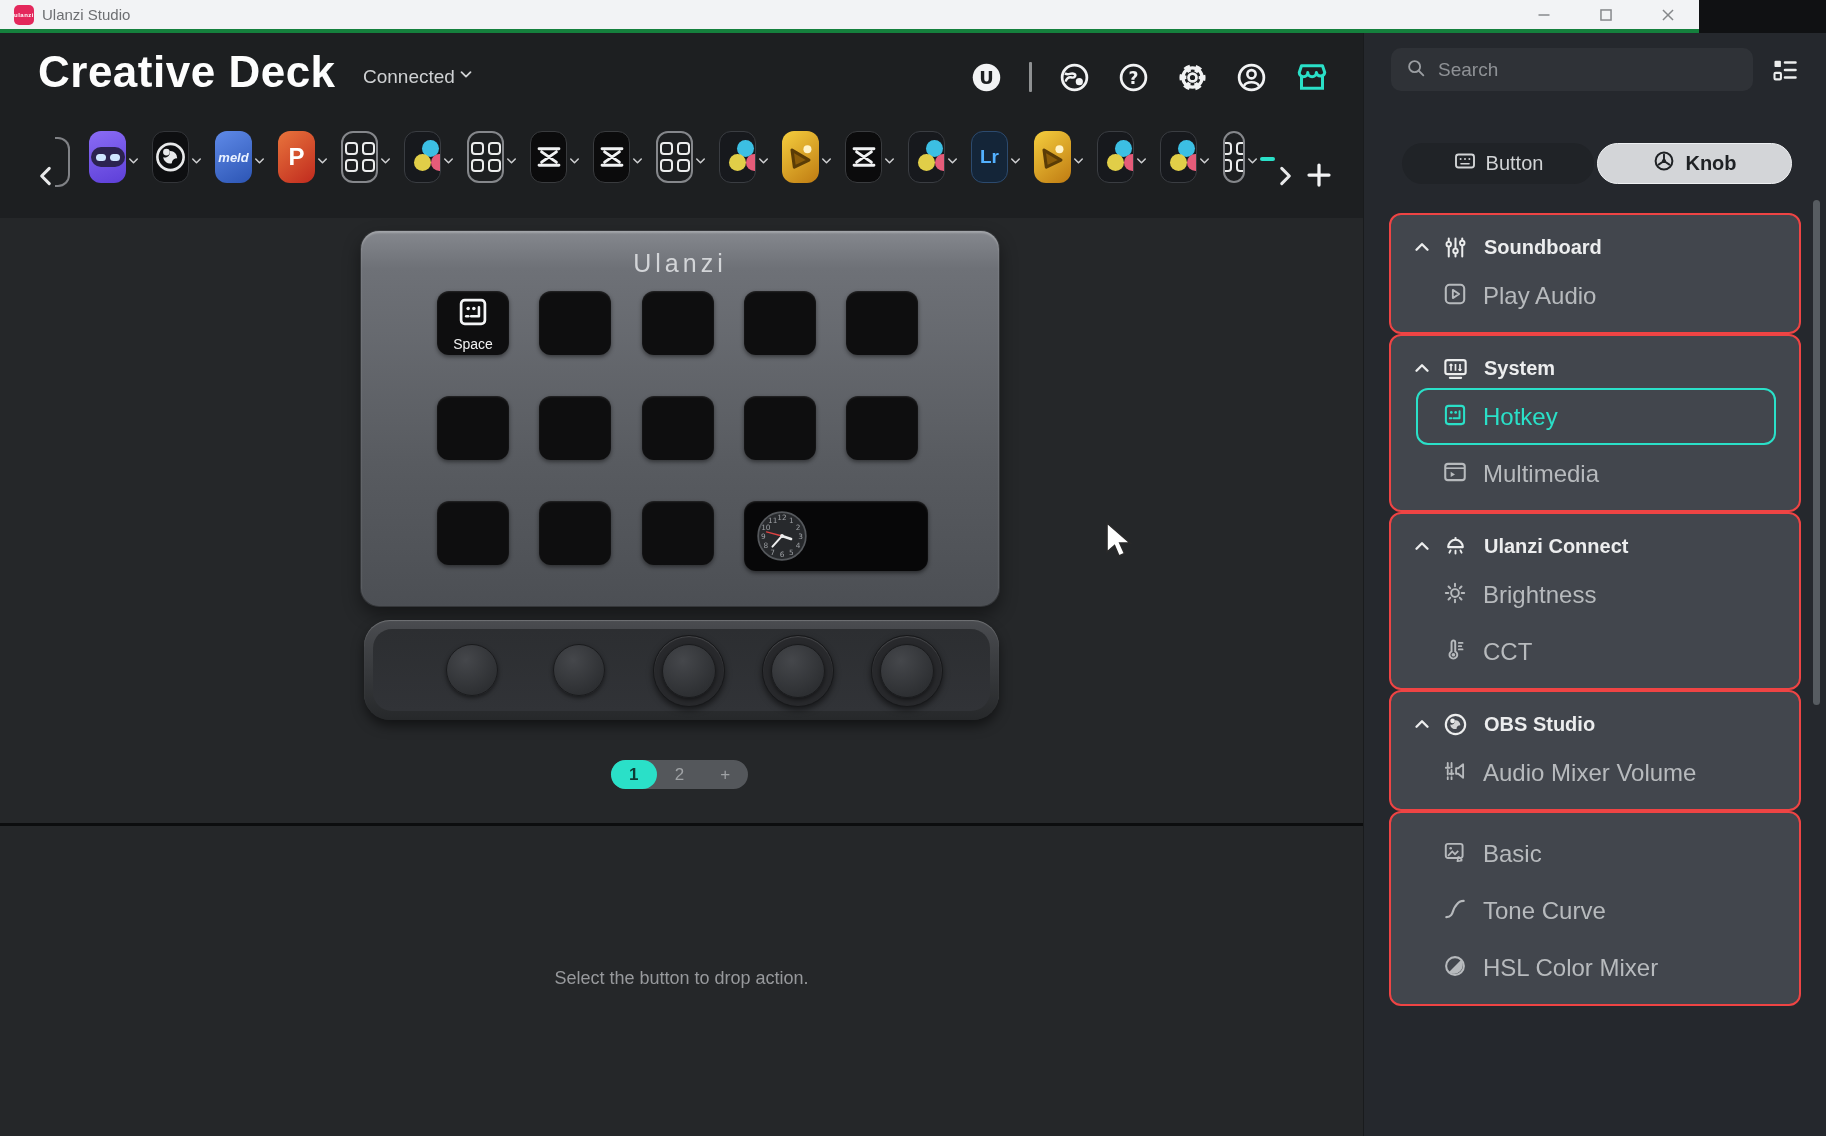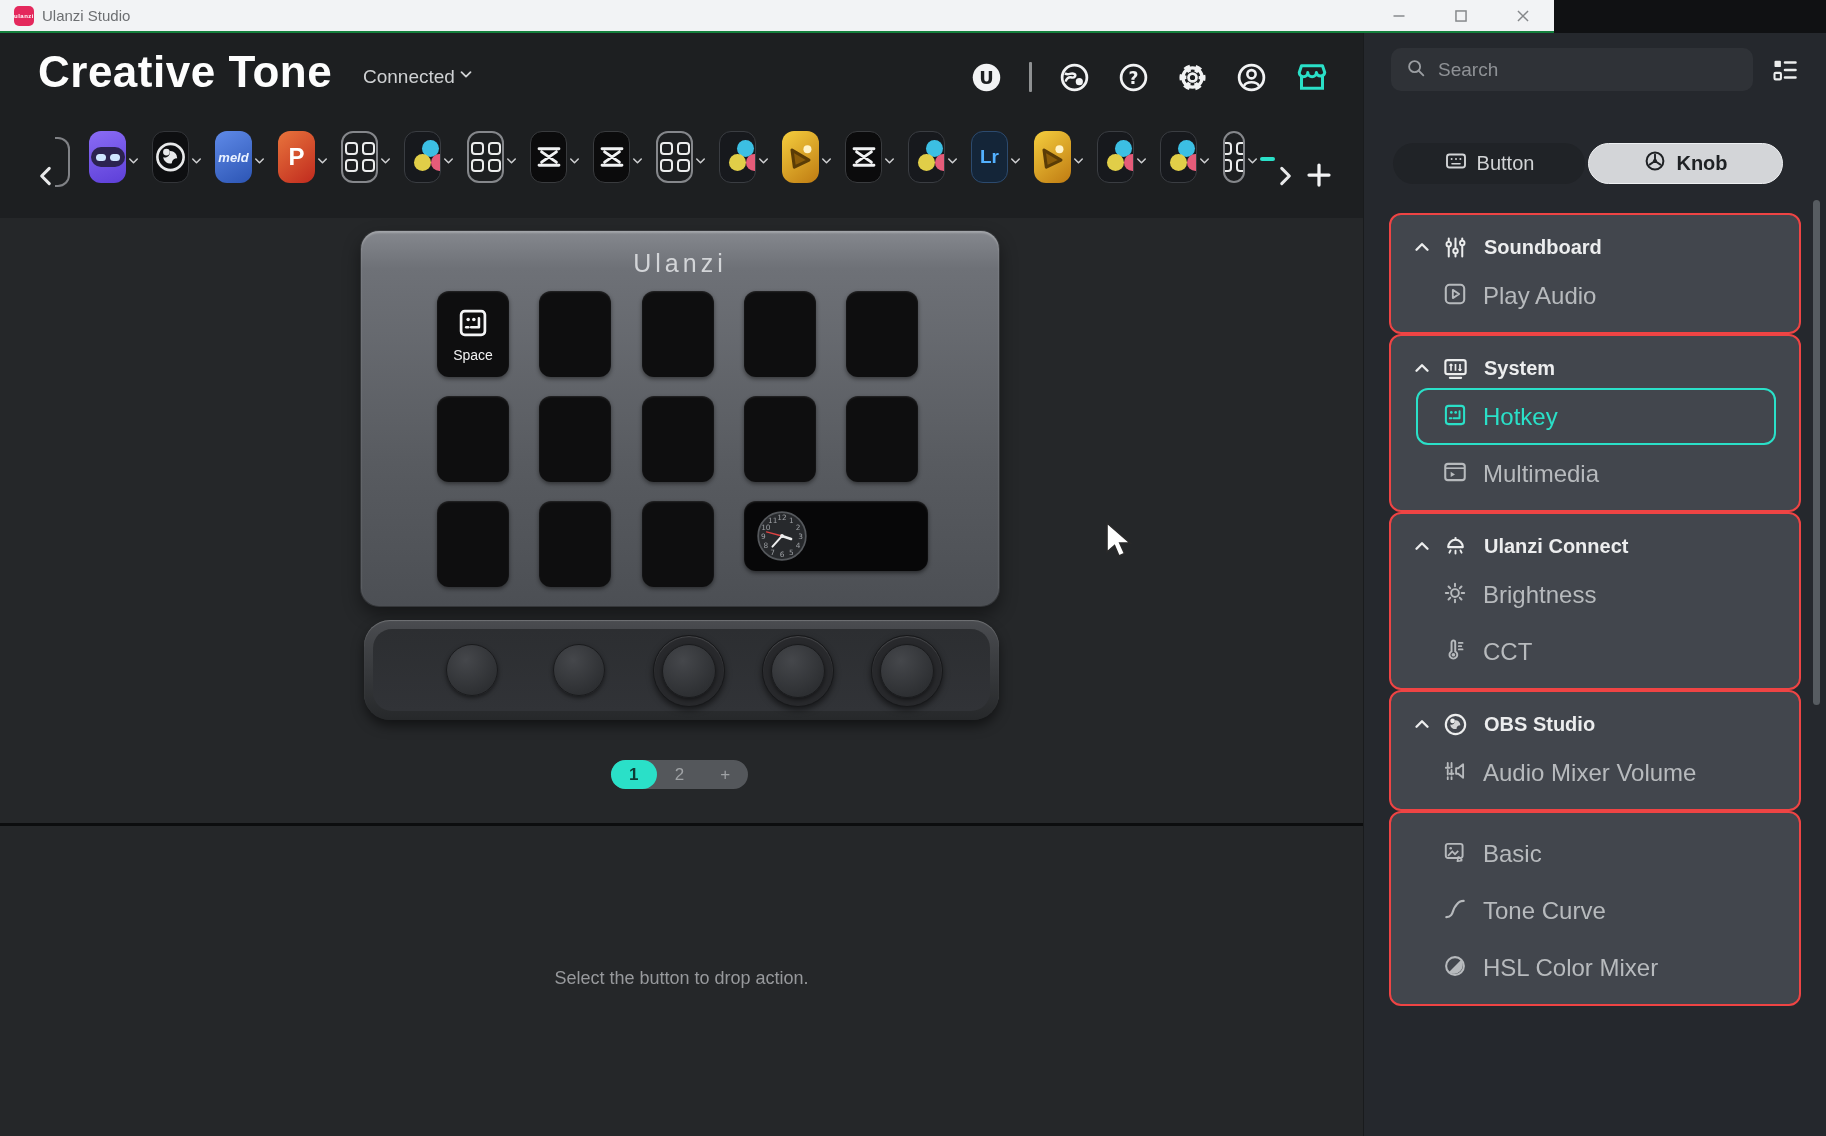--- a/index.html
+++ b/index.html
@@ -9,8 +9,8 @@
   .app{position:absolute;inset:0;}
 
   
-  .titlebar{position:absolute;left:0;top:0;width:1554px;height:33px;background:#f2f3f5;
-            display:flex;align-items:center;border-bottom:2px solid #15803d;box-sizing:border-box;}
+  .titlebar{position:absolute;left:0;top:0;width:1699px;height:33px;background:#f2f3f5;
+            display:flex;align-items:center;border-bottom:4px solid #15803d;box-sizing:border-box;}
   .tb-logo{width:20px;height:20px;border-radius:5px;background:#e4285c;margin:0 8px 0 14px;
            display:flex;align-items:center;justify-content:center;color:#fff;font-size:6px;font-weight:bold;letter-spacing:.5px;}
   .tb-title{font-size:15px;color:#6d6f72;}

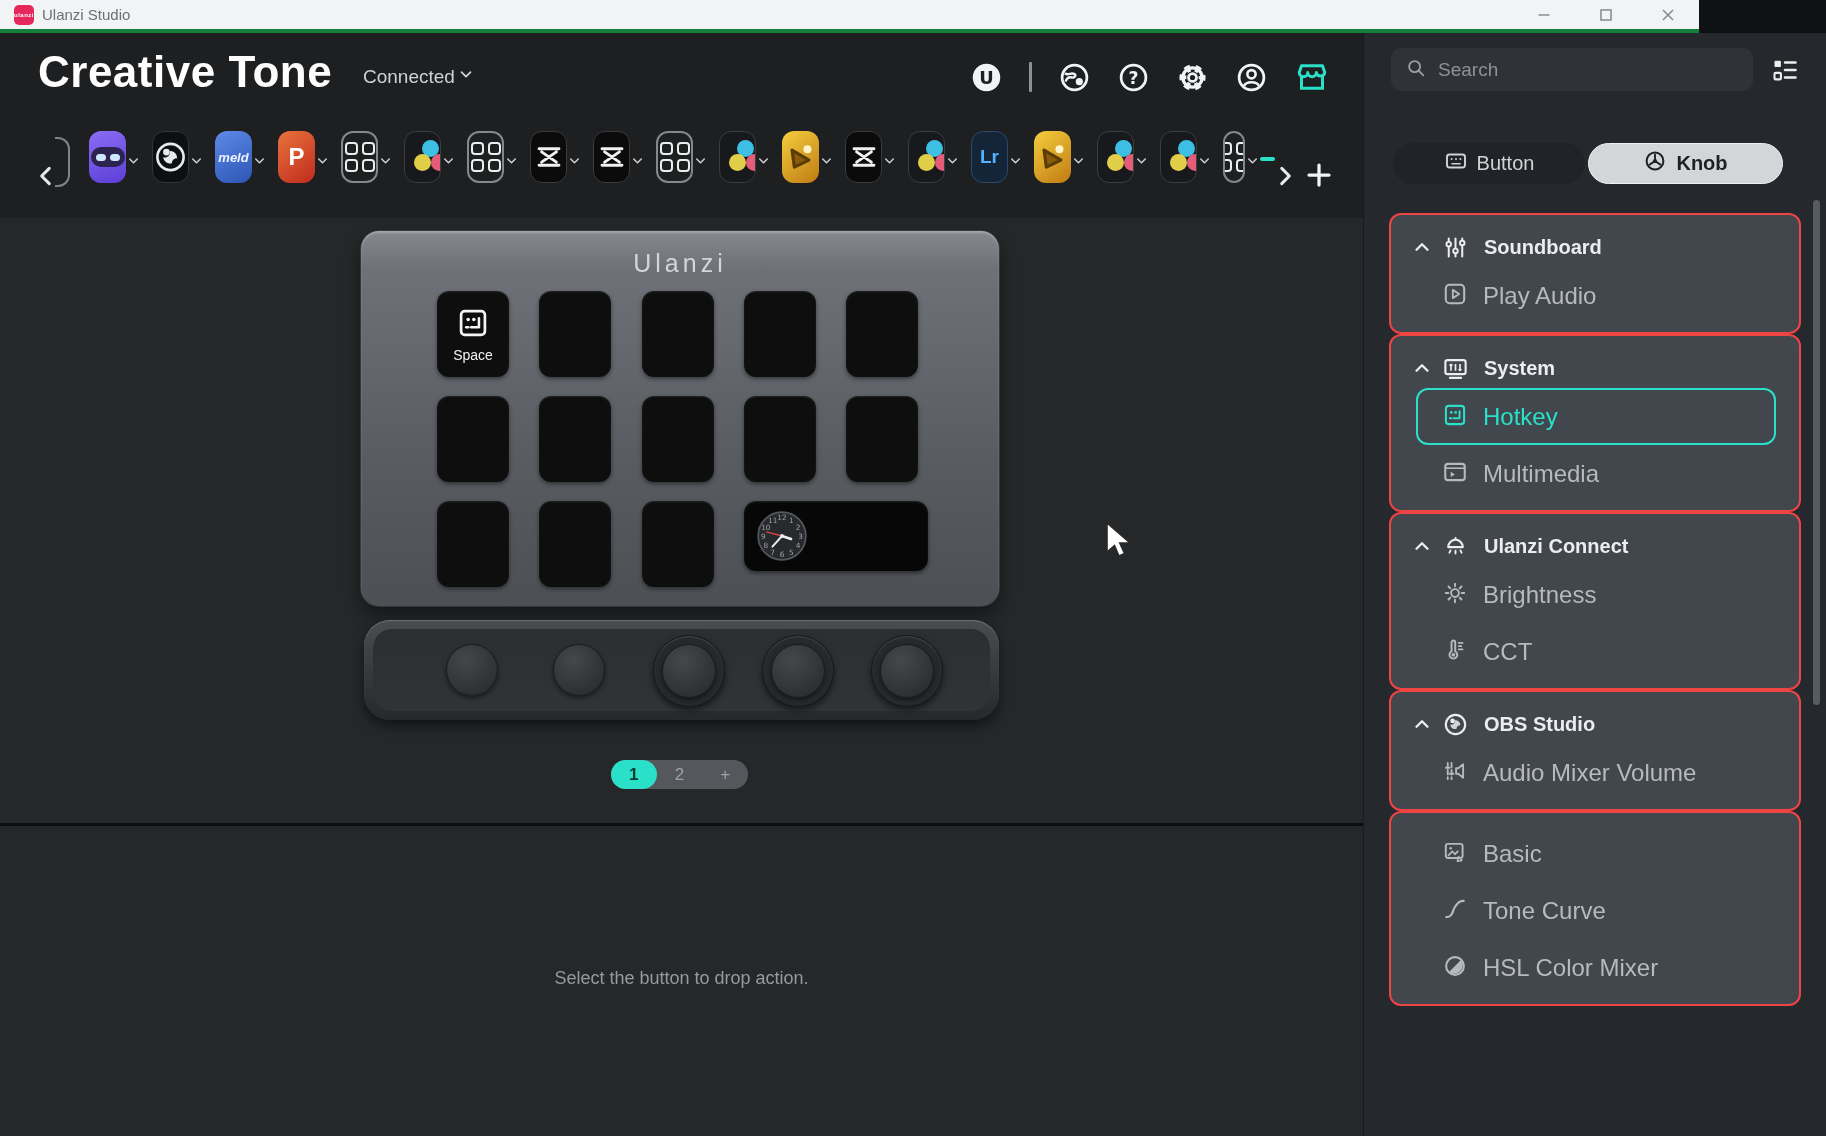--- a/index.html
+++ b/index.html
@@ -146,7 +146,7 @@
   </div>
 
   <div class="header">
-    <span class="h-title">Creative Tone</span>
+    <span class="h-title">Creative Deck</span>
     <span class="h-status">
       <span>Connected</span>
       <span id="status-chev"><svg width="18" height="18" viewBox="0 0 24 24" fill="none">

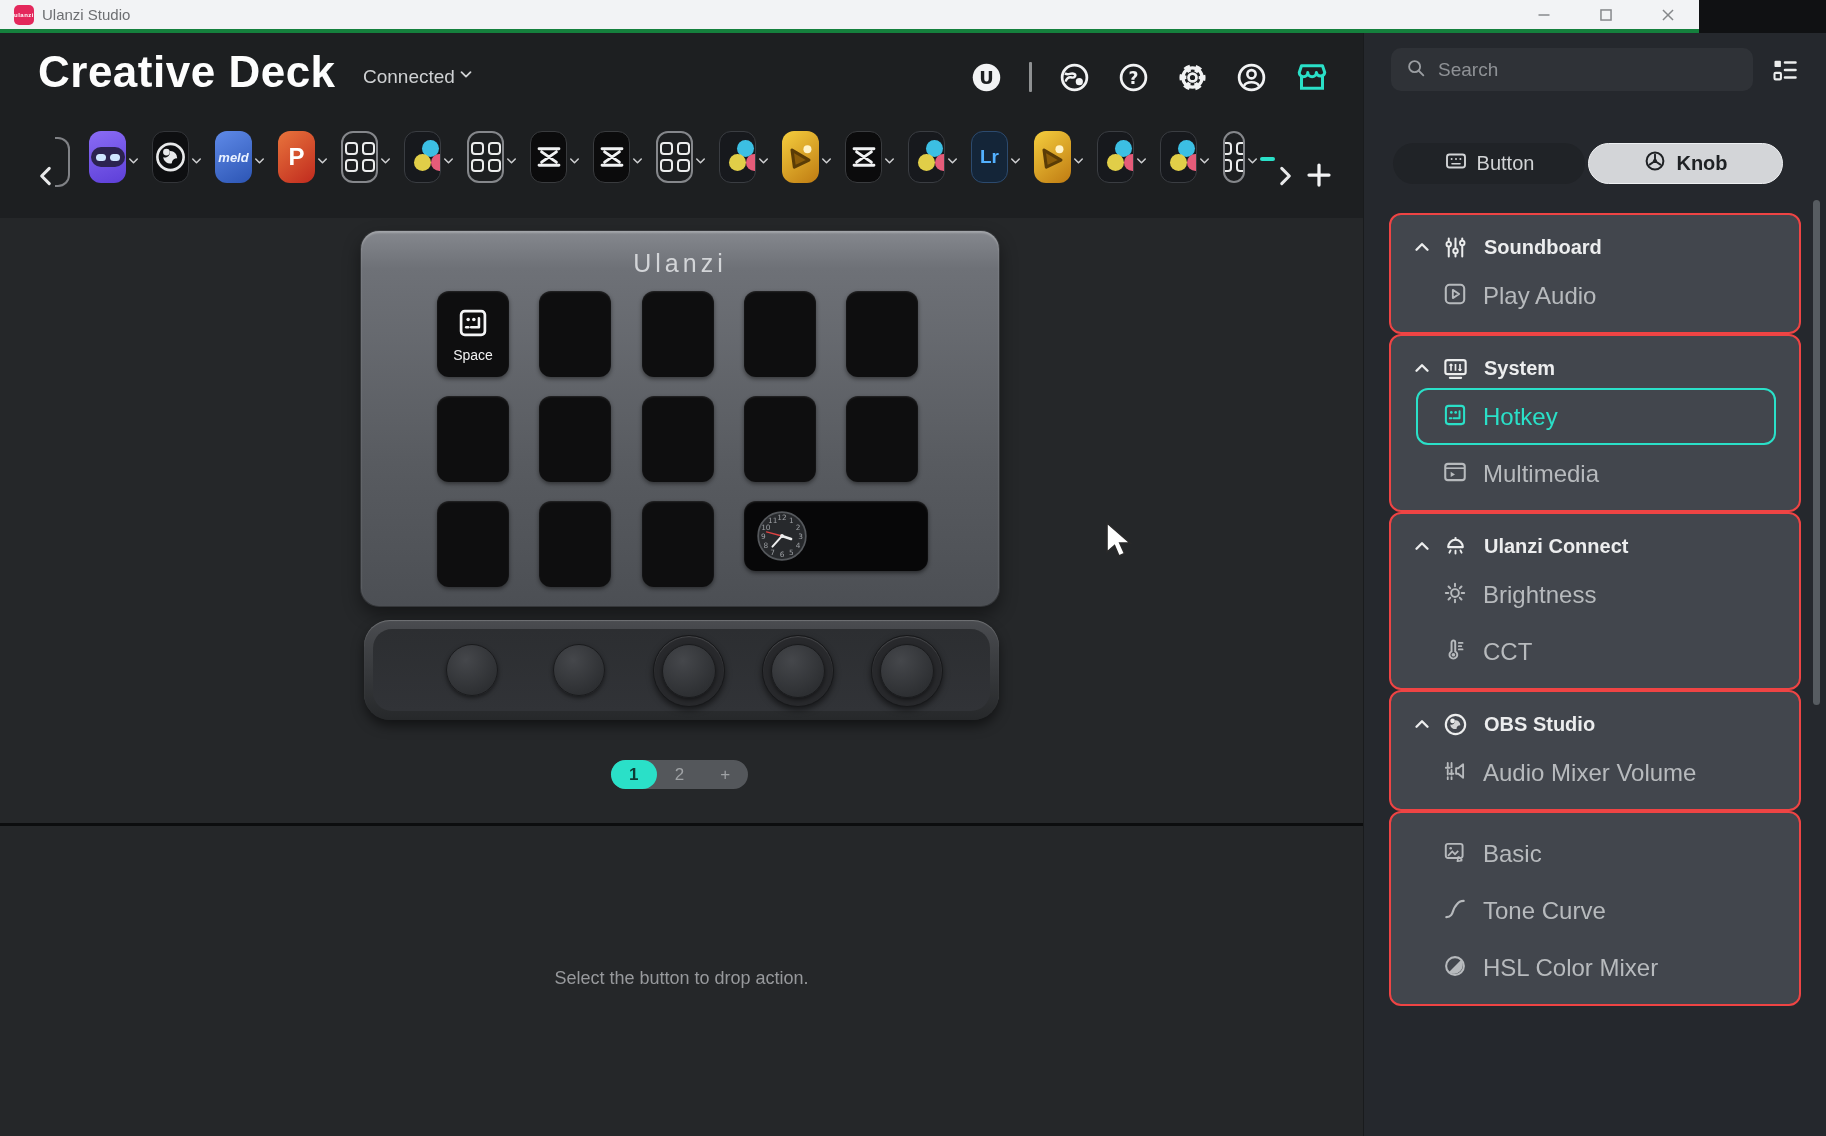--- a/index.html
+++ b/index.html
@@ -96,7 +96,7 @@
              font-family:"Liberation Sans",sans-serif;}
   .searchbox input::placeholder{color:#8f9296;}
   .layout-toggle{position:absolute;left:405px;top:21px;width:32px;height:32px;display:flex;align-items:center;justify-content:center;}
-  .tabs{position:absolute;left:29px;top:110px;width:408px;display:flex;gap:3px;}
+  .tabs{position:absolute;left:29px;top:110px;width:408px;display:flex;gap:3px;justify-content:center;}
   .tab{height:41px;border-radius:21px;display:flex;align-items:center;justify-content:center;gap:9px;
        font-size:20px;box-sizing:border-box;}
   .tab.plain{width:192px;background:#202327;color:#d2d4d6;}

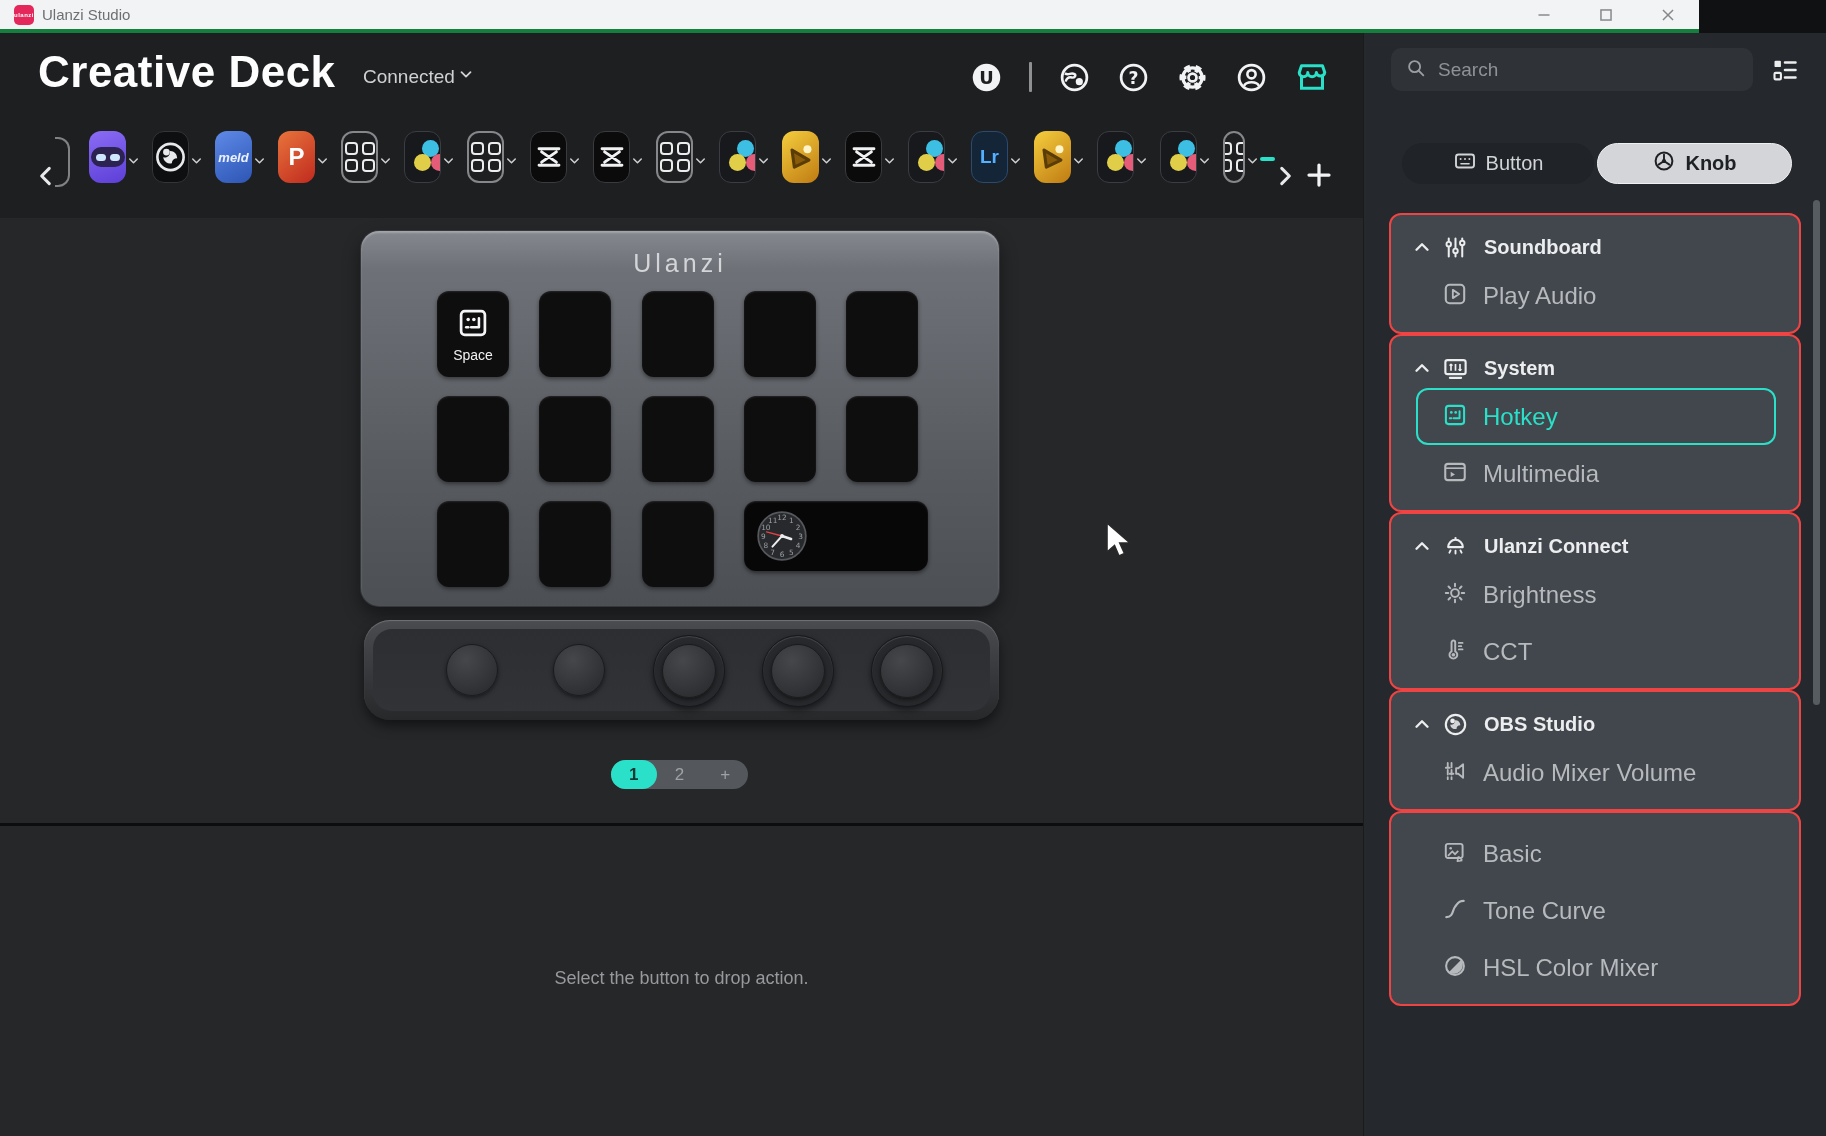--- a/index.html
+++ b/index.html
@@ -61,7 +61,7 @@
         background:linear-gradient(180deg,#85888e 0%,#6e7177 10%,#585b60 62%,#4c4f54 100%);
         box-shadow:0 0 0 1px #35373a,0 8px 18px rgba(0,0,0,.45),inset 0 2px 2px rgba(255,255,255,.25);}
   .deck-brand{position:absolute;left:0;right:0;top:18px;text-align:center;font-size:25px;color:#d3d5d8;letter-spacing:4px;}
-  .key{position:absolute;width:72px;height:86px;border-radius:12px;background:#0e0e0f;
+  .key{position:absolute;width:72px;height:64px;border-radius:12px;background:#0e0e0f;
        box-shadow:inset 0 1px 2px rgba(255,255,255,.1),0 2px 4px rgba(0,0,0,.45);
        display:flex;flex-direction:column;align-items:center;justify-content:center;}
   .key-label{color:#f2f2f2;font-size:14px;margin-top:3px;}

